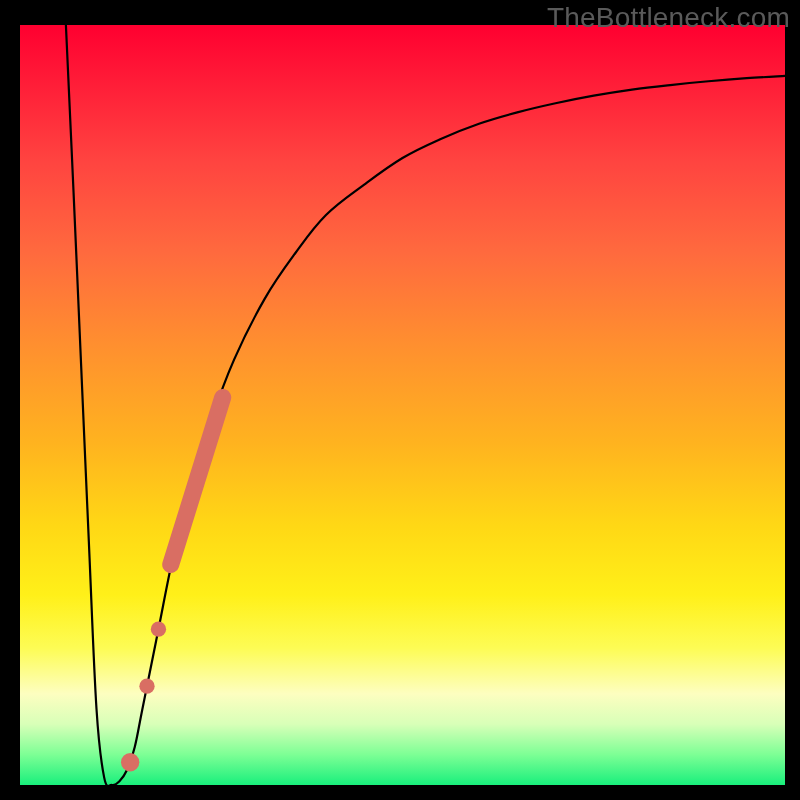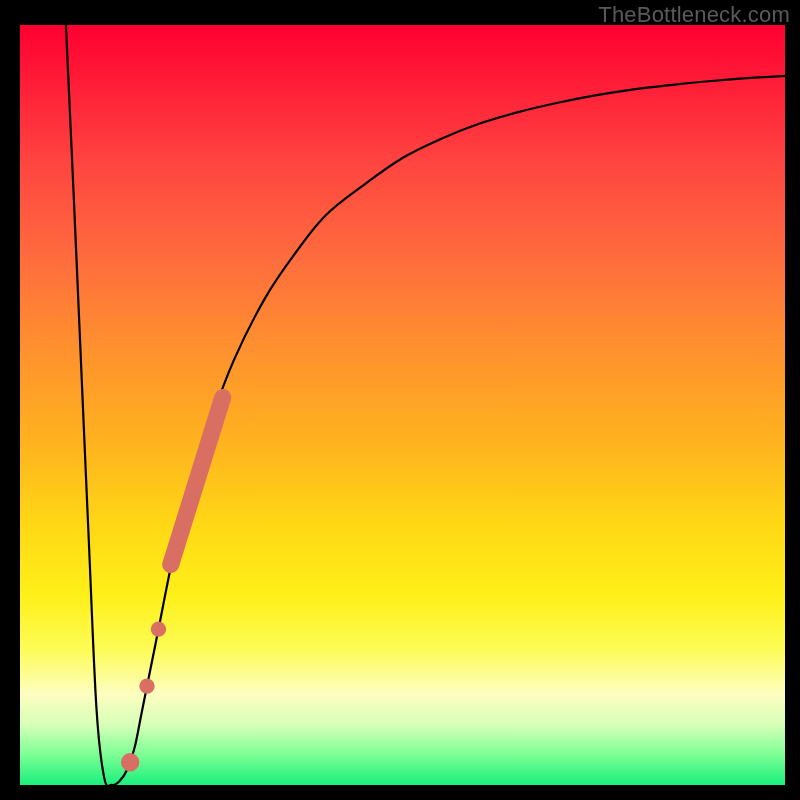--- a/index.html
+++ b/index.html
@@ -22,7 +22,7 @@
     top: 2px;
     right: 10px;
     color: #5a5a5a;
-    font-size: 22px;
+    font-size: 28px;
     font-weight: 500;
     letter-spacing: 0.2px;
     z-index: 10;

